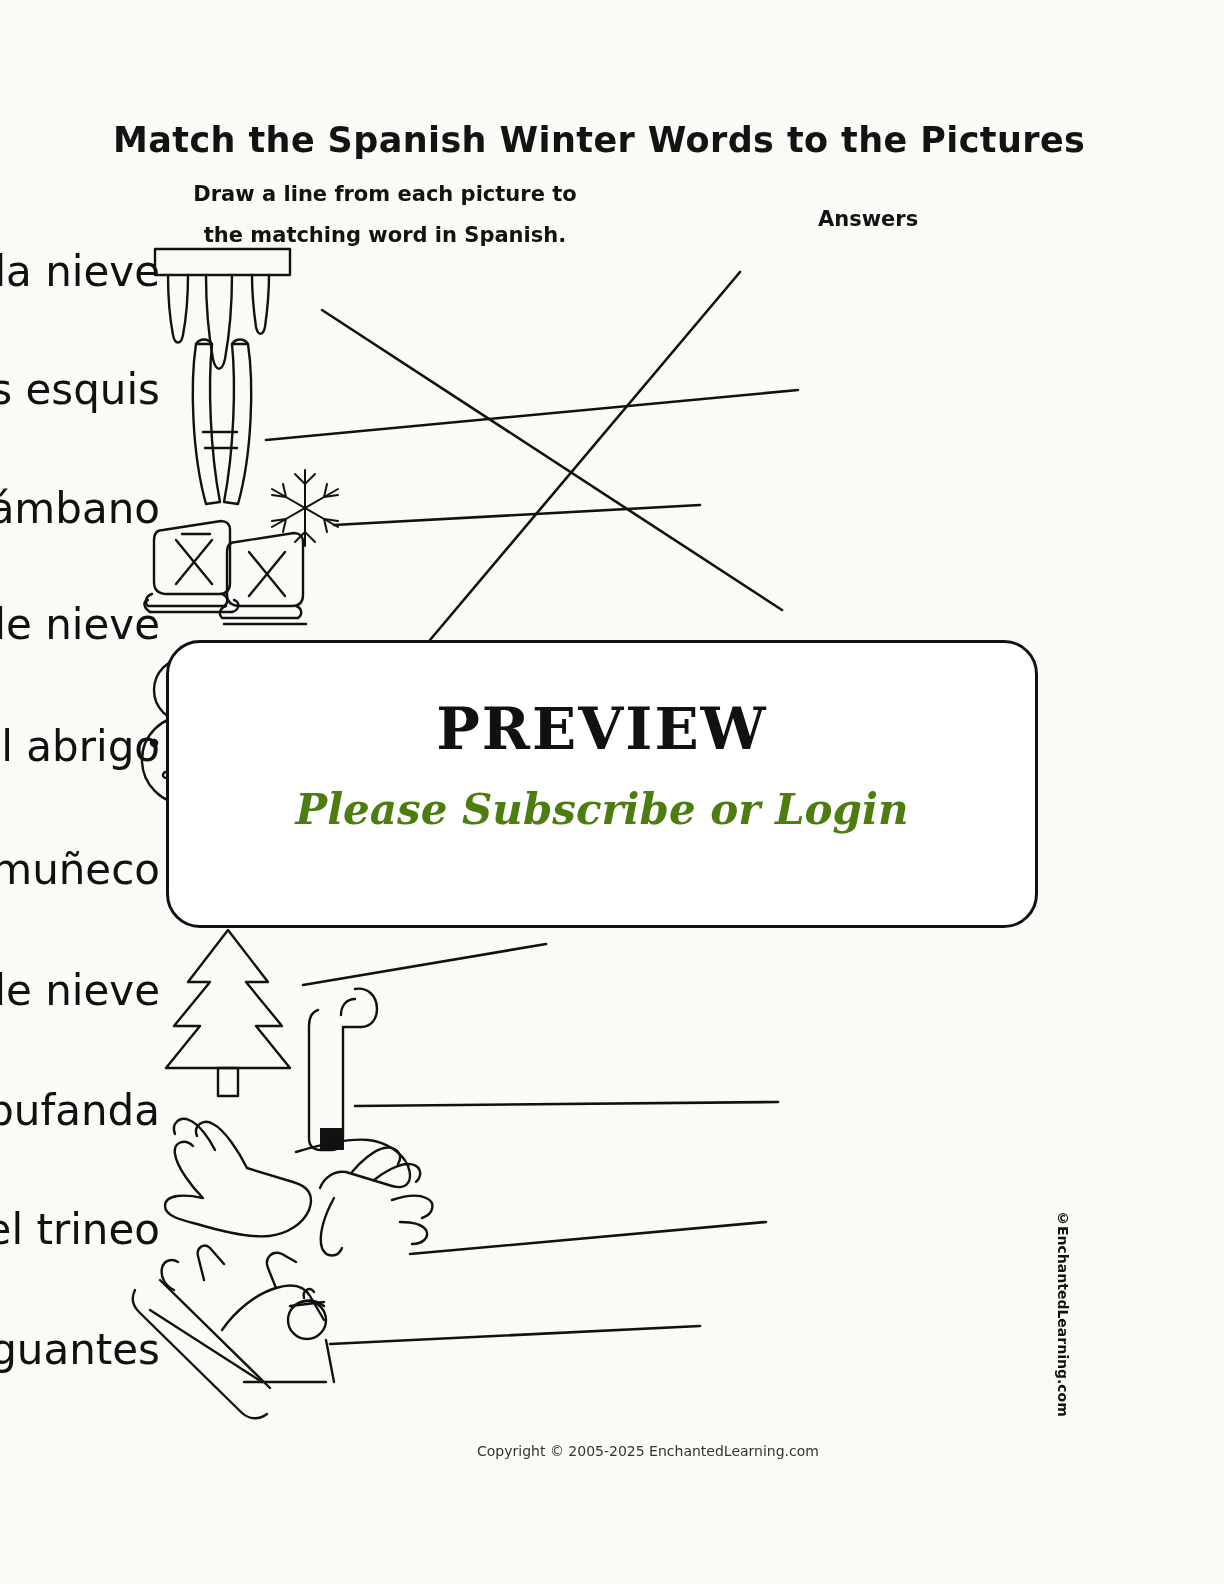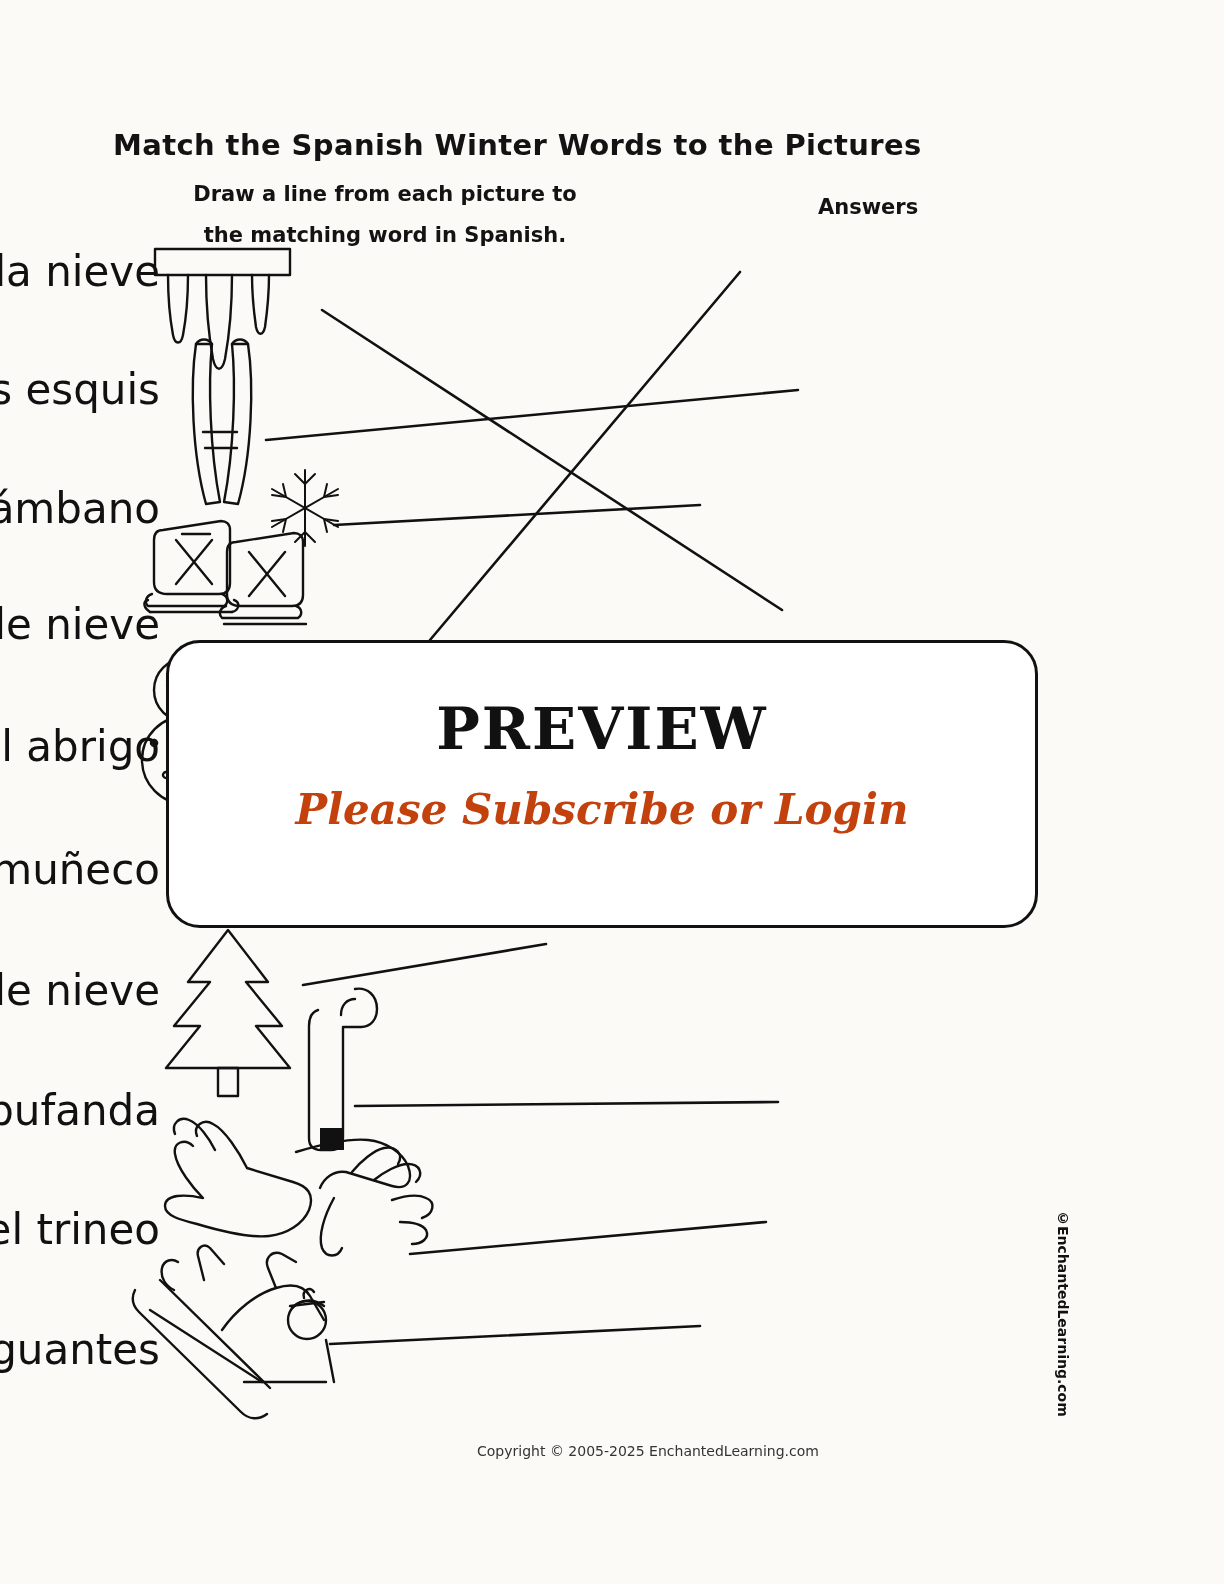--- a/index.html
+++ b/index.html
@@ -23,10 +23,10 @@
   .title {
     position: absolute;
     left: 113px;
-    top: 128px;
-    font-family: "DejaVu Sans", sans-serif;
-    font-weight: bold;
-    font-size: 29px;
+    top: 120px;
+    font-family: "DejaVu Sans", sans-serif;
+    font-weight: bold;
+    font-size: 35px;
     letter-spacing: 0.4px;
     color: #131313;
     white-space: nowrap;

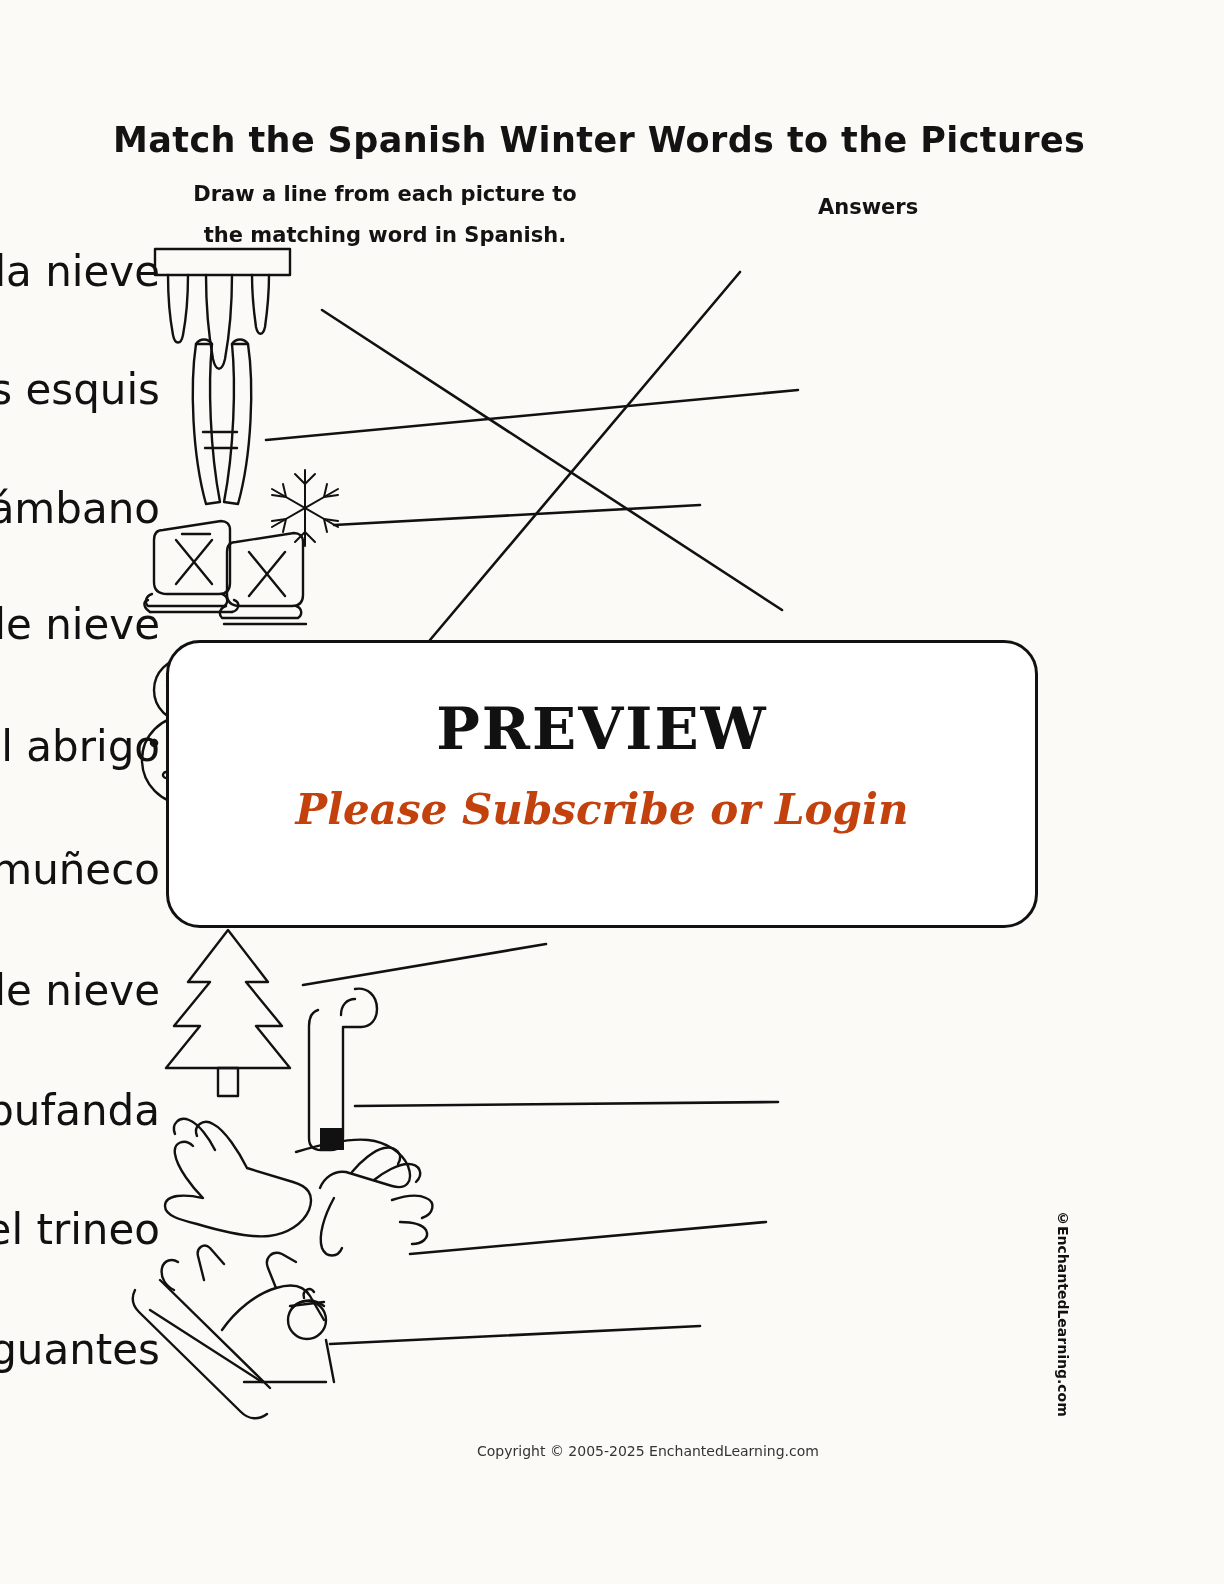--- a/index.html
+++ b/index.html
@@ -50,7 +50,7 @@
   .answers-label {
     position: absolute;
     left: 818px;
-    top: 195px;
+    top: 207px;
     font-family: "DejaVu Sans", sans-serif;
     font-weight: bold;
     font-size: 21px;

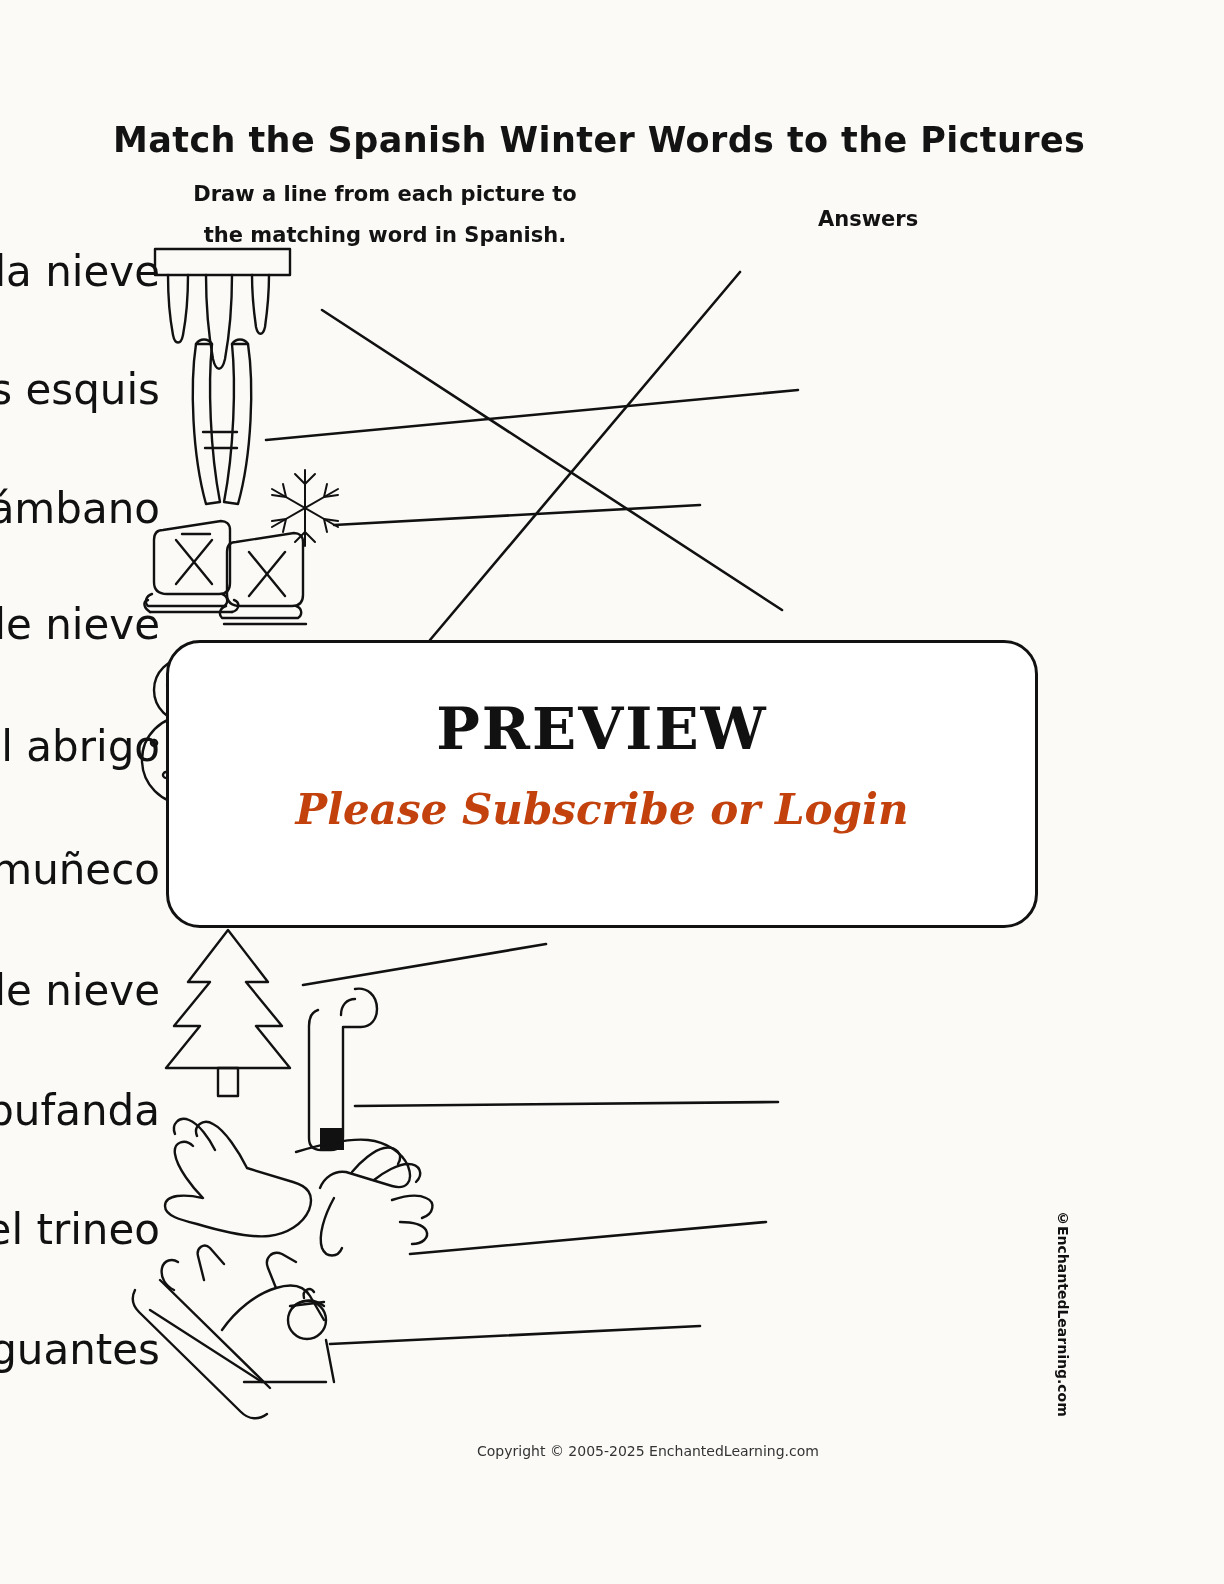--- a/index.html
+++ b/index.html
@@ -110,7 +110,7 @@
     font-family: "DejaVu Serif", serif;
     font-style: italic;
     font-size: 42px;
-    color: #c2410c;
+    color: #4d7c0f;
   }
 
   

